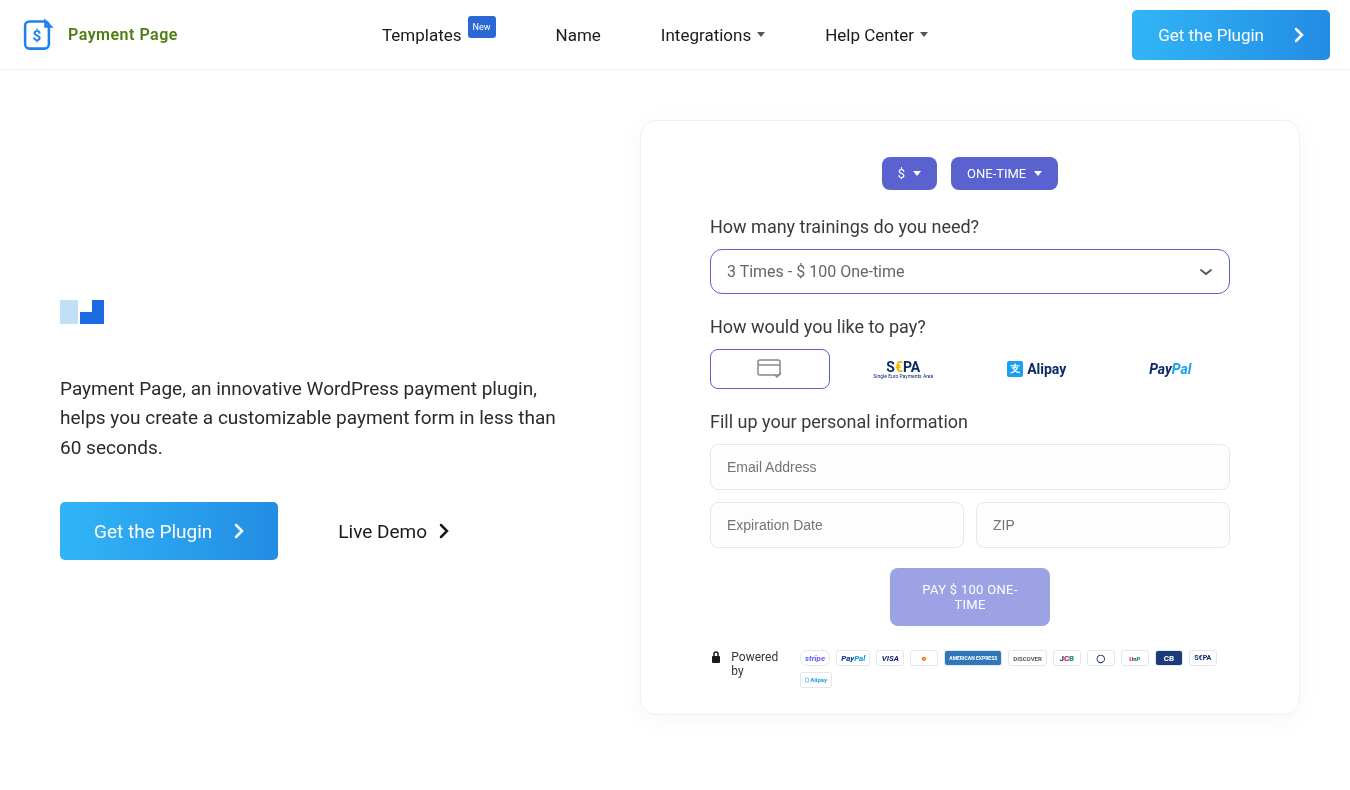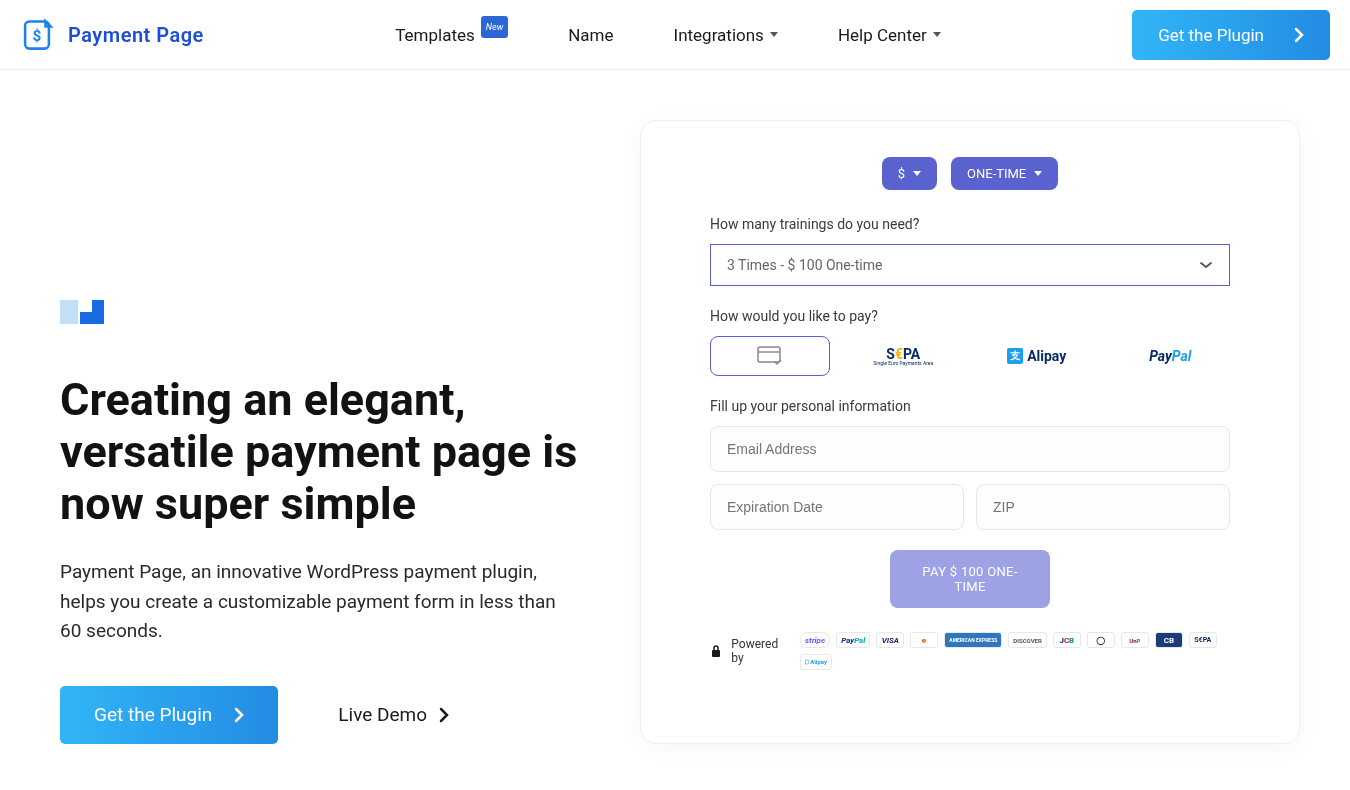--- a/index.html
+++ b/index.html
@@ -8,7 +8,7 @@
   header { display: flex; align-items: center; justify-content: space-between; padding: 0 20px; height: 70px; border-bottom: 1px solid #eef0f3; }
   .logo-wrap { display: flex; align-items: center; gap: 14px; }
   .logo-icon { width: 34px; height: 34px; }
-  .logo-text { color: #1d4ed8; font-weight: 600; font-size: 20px; letter-spacing: .5px; }
+  .logo-text { color: #4d7c0f; font-weight: 600; font-size: 16px; letter-spacing: .5px; }
   nav { display: flex; align-items: center; gap: 60px; }
   .nav-item { display: flex; align-items: center; gap: 6px; font-size: 17px; color: #1a1a1a; cursor: pointer; }
   .nav-badge { background: #2b68d6; color: #fff; font-size: 9px; padding: 6px 5px; border-radius: 3px; position: relative; top: -8px; font-style: italic; }

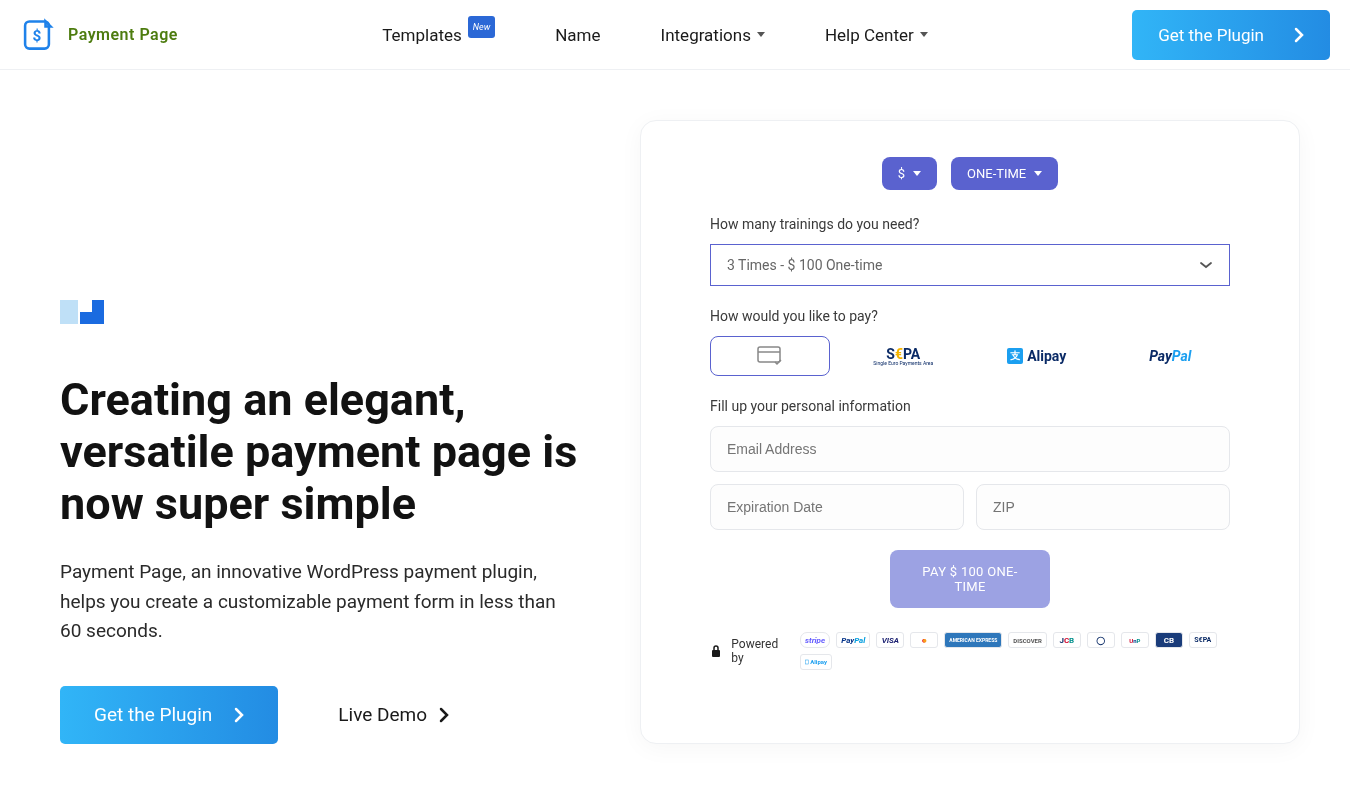--- a/index.html
+++ b/index.html
@@ -11,7 +11,7 @@
   .logo-text { color: #4d7c0f; font-weight: 600; font-size: 16px; letter-spacing: .5px; }
   nav { display: flex; align-items: center; gap: 60px; }
   .nav-item { display: flex; align-items: center; gap: 6px; font-size: 17px; color: #1a1a1a; cursor: pointer; }
-  .nav-badge { background: #2b68d6; color: #fff; font-size: 9px; padding: 6px 5px; border-radius: 3px; position: relative; top: -8px; font-style: italic; }
+  .nav-badge { background: #2b68d6; color: #fff; font-size: 9px; padding: 6px 5px; border-radius: 3px; position: relative; top: -8px; }
   .caret { width: 0; height: 0; border-left: 4px solid transparent; border-right: 4px solid transparent; border-top: 5px solid #555; }
   .cta-btn { background: linear-gradient(90deg, #31b5f7 0%, #238ce3 100%); color: #fff; display: flex; align-items: center; gap: 30px; padding: 0 26px; height: 50px; border-radius: 5px; font-size: 17px; cursor: pointer; }
   .chevron-right-icon { display: inline-block; }

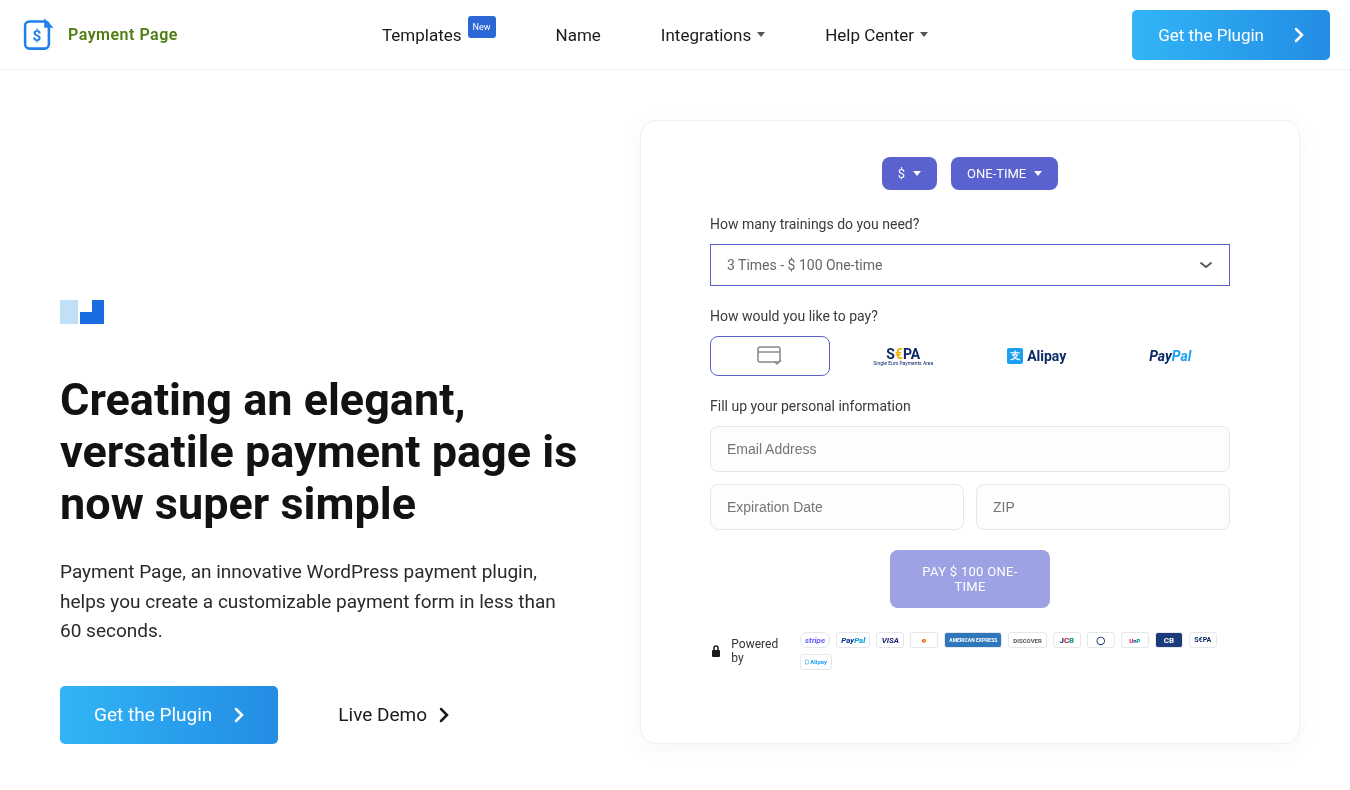--- a/index.html
+++ b/index.html
@@ -34,7 +34,7 @@
   .pill-row { display: flex; justify-content: center; gap: 14px; margin-bottom: 26px; }
   .pill { background: #5a62cf; color: #fff; padding: 9px 16px; border-radius: 8px; font-size: 13px; display: flex; align-items: center; gap: 8px; cursor: pointer; }
   .pill .caret { border-top-color: #fff; }
-  .label { font-size: 14px; color: #3a3a3a; margin-bottom: 12px; }
+  .label { font-size: 18px; color: #3a3a3a; margin-bottom: 12px; }
   .select { border: 1px solid #5a62cf; border-radius: 0; padding: 12px 16px; display: flex; justify-content: space-between; align-items: center; font-size: 14px; color: #666; margin-bottom: 22px; cursor: pointer; }
   .pay-methods { display: flex; gap: 14px; margin-bottom: 22px; }
   .method { flex: 1; display: flex; align-items: center; justify-content: center; font-size: 14px; font-weight: 700; height: 40px; border: 1px solid transparent; border-radius: 8px; cursor: pointer; }

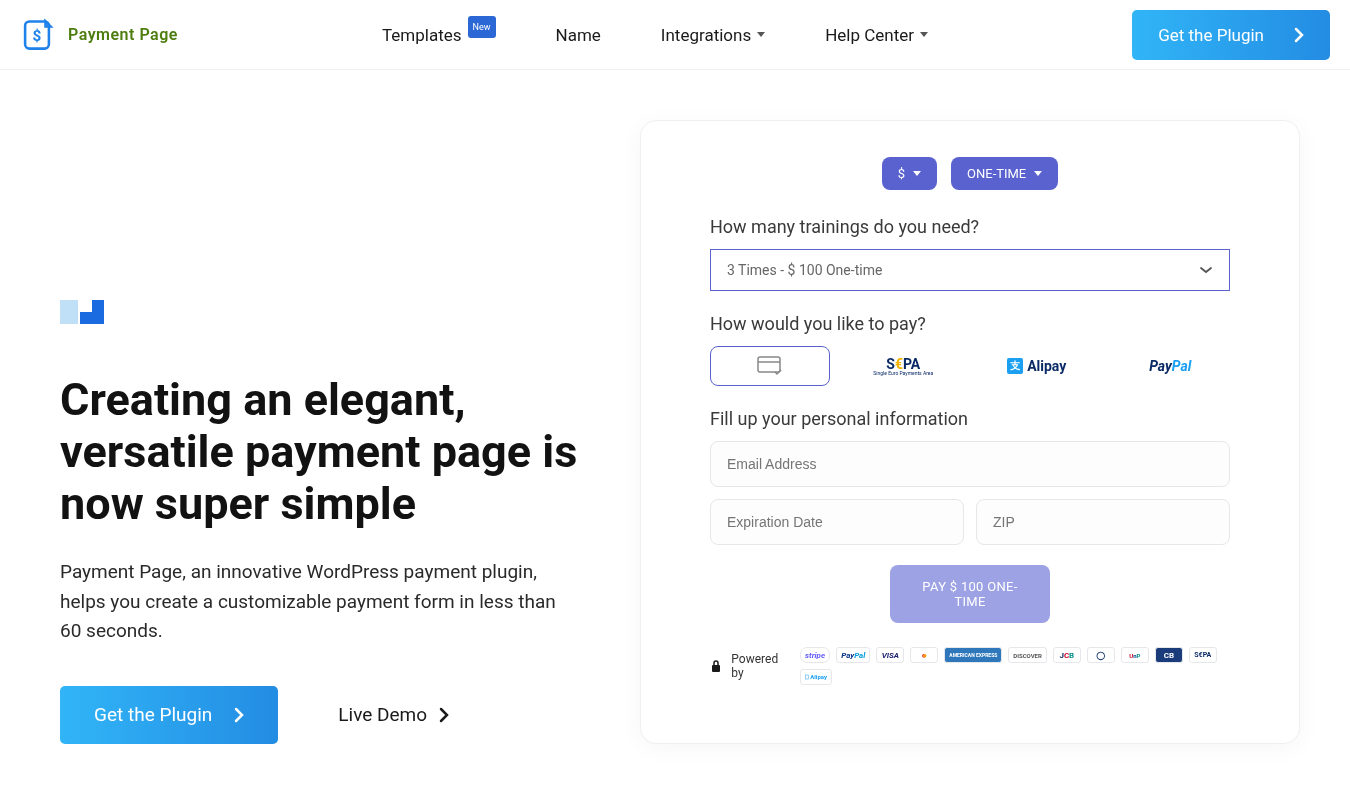--- a/index.html
+++ b/index.html
@@ -35,7 +35,7 @@
   .pill { background: #5a62cf; color: #fff; padding: 9px 16px; border-radius: 8px; font-size: 13px; display: flex; align-items: center; gap: 8px; cursor: pointer; }
   .pill .caret { border-top-color: #fff; }
   .label { font-size: 18px; color: #3a3a3a; margin-bottom: 12px; }
-  .select { border: 1px solid #5a62cf; border-radius: 0; padding: 12px 16px; display: flex; justify-content: space-between; align-items: center; font-size: 14px; color: #666; margin-bottom: 22px; cursor: pointer; }
+  .select { border: 1px solid #5a62cf; border-radius: 12px; padding: 12px 16px; display: flex; justify-content: space-between; align-items: center; font-size: 16px; color: #666; margin-bottom: 22px; cursor: pointer; }
   .pay-methods { display: flex; gap: 14px; margin-bottom: 22px; }
   .method { flex: 1; display: flex; align-items: center; justify-content: center; font-size: 14px; font-weight: 700; height: 40px; border: 1px solid transparent; border-radius: 8px; cursor: pointer; }
   .method.selected { border-color: #5a62cf; }

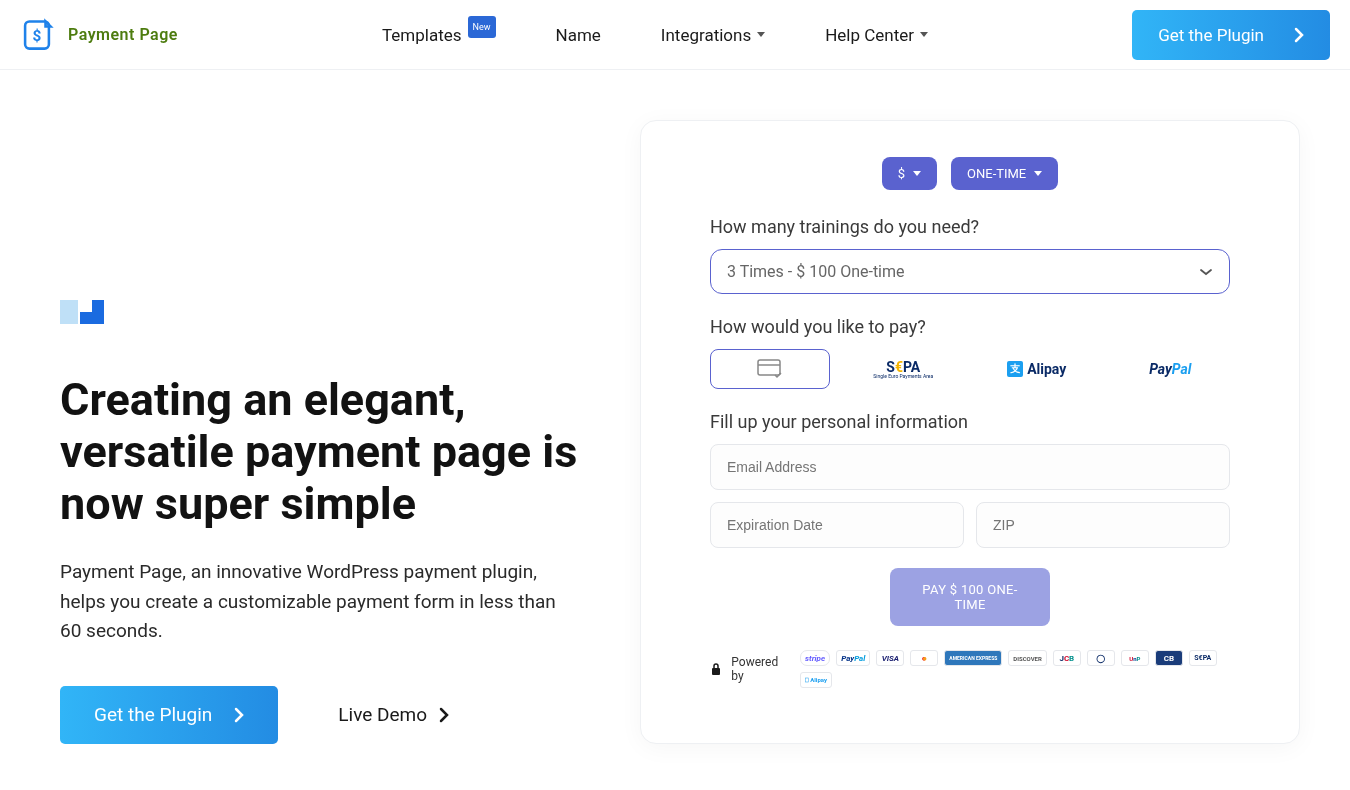--- a/index.html
+++ b/index.html
@@ -117,7 +117,6 @@
           <div class="bot"></div>
         </div>
     </div>
-    <h1>Creating an elegant, versatile payment page is now super simple</h1>
     <p class="subtext">Payment Page, an innovative WordPress payment plugin, helps you create a customizable payment form in less than 60 seconds.</p>
     <div class="btn-row">
       <div class="btn-primary">

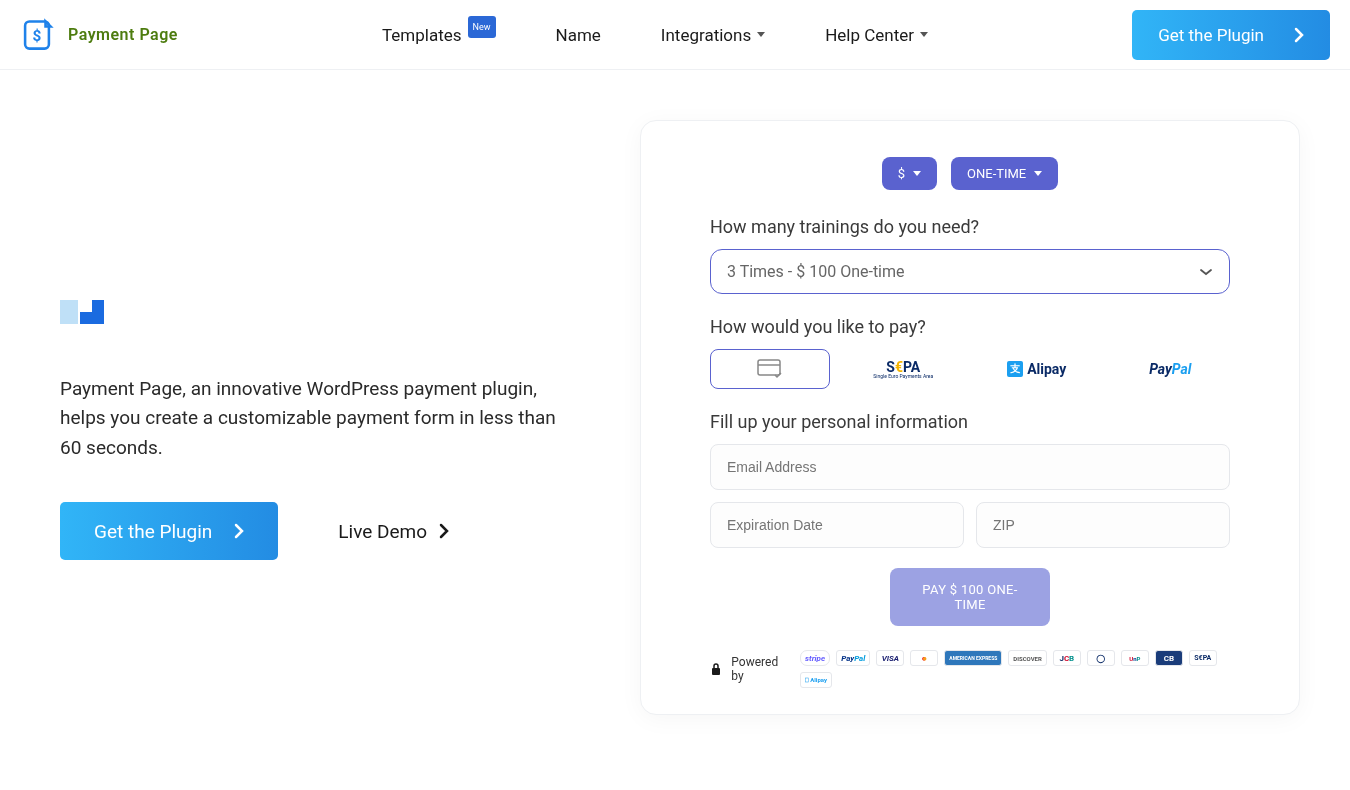--- a/index.html
+++ b/index.html
@@ -50,7 +50,7 @@
   .form-row { display: flex; gap: 12px; margin-bottom: 12px; }
   .input { flex: 1; border: 1px solid #e5e7eb; border-radius: 8px; padding: 14px 16px; font-size: 14px; color: #888; background: #fdfdfd; }
   .pay-btn { display: block; margin: 20px auto 24px auto; background: #9ca2e3; color: #fff; padding: 14px 28px; border-radius: 8px; font-size: 13px; letter-spacing: .3px; cursor: pointer; text-align: center; width: 160px; }
-  .footer-row { display: flex; align-items: center; gap: 10px; font-size: 12px; color: #333; }
+  .footer-row { display: flex; align-items: flex-start; gap: 10px; font-size: 12px; color: #333; }
   .lock-icon { color: #1a1a1a; }
   .brand-chips { display: flex; gap: 6px; flex-wrap: wrap; }
   .chip { border: 1px solid #e5e7eb; border-radius: 3px; padding: 2px 4px; font-size: 8px; font-weight: 700; color: #444; background: #fff; min-width: 28px; text-align: center; height: 16px; display: flex; align-items: center; justify-content: center; }

